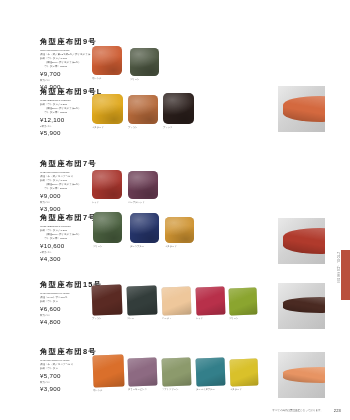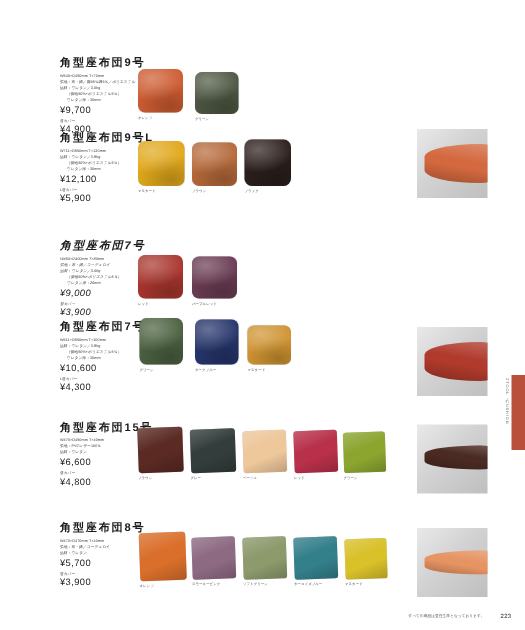--- a/index.html
+++ b/index.html
@@ -224,7 +224,7 @@
   </div>
 
   <div class="section">
-    <div class="info" style="top:160px;font-style:italic;">
+    <div class="info" style="top:160px;">
       <div class="prod-title">角型座布団7号</div>
       <div class="spec">
         <div>W450×D400mm T×80mm</div>

